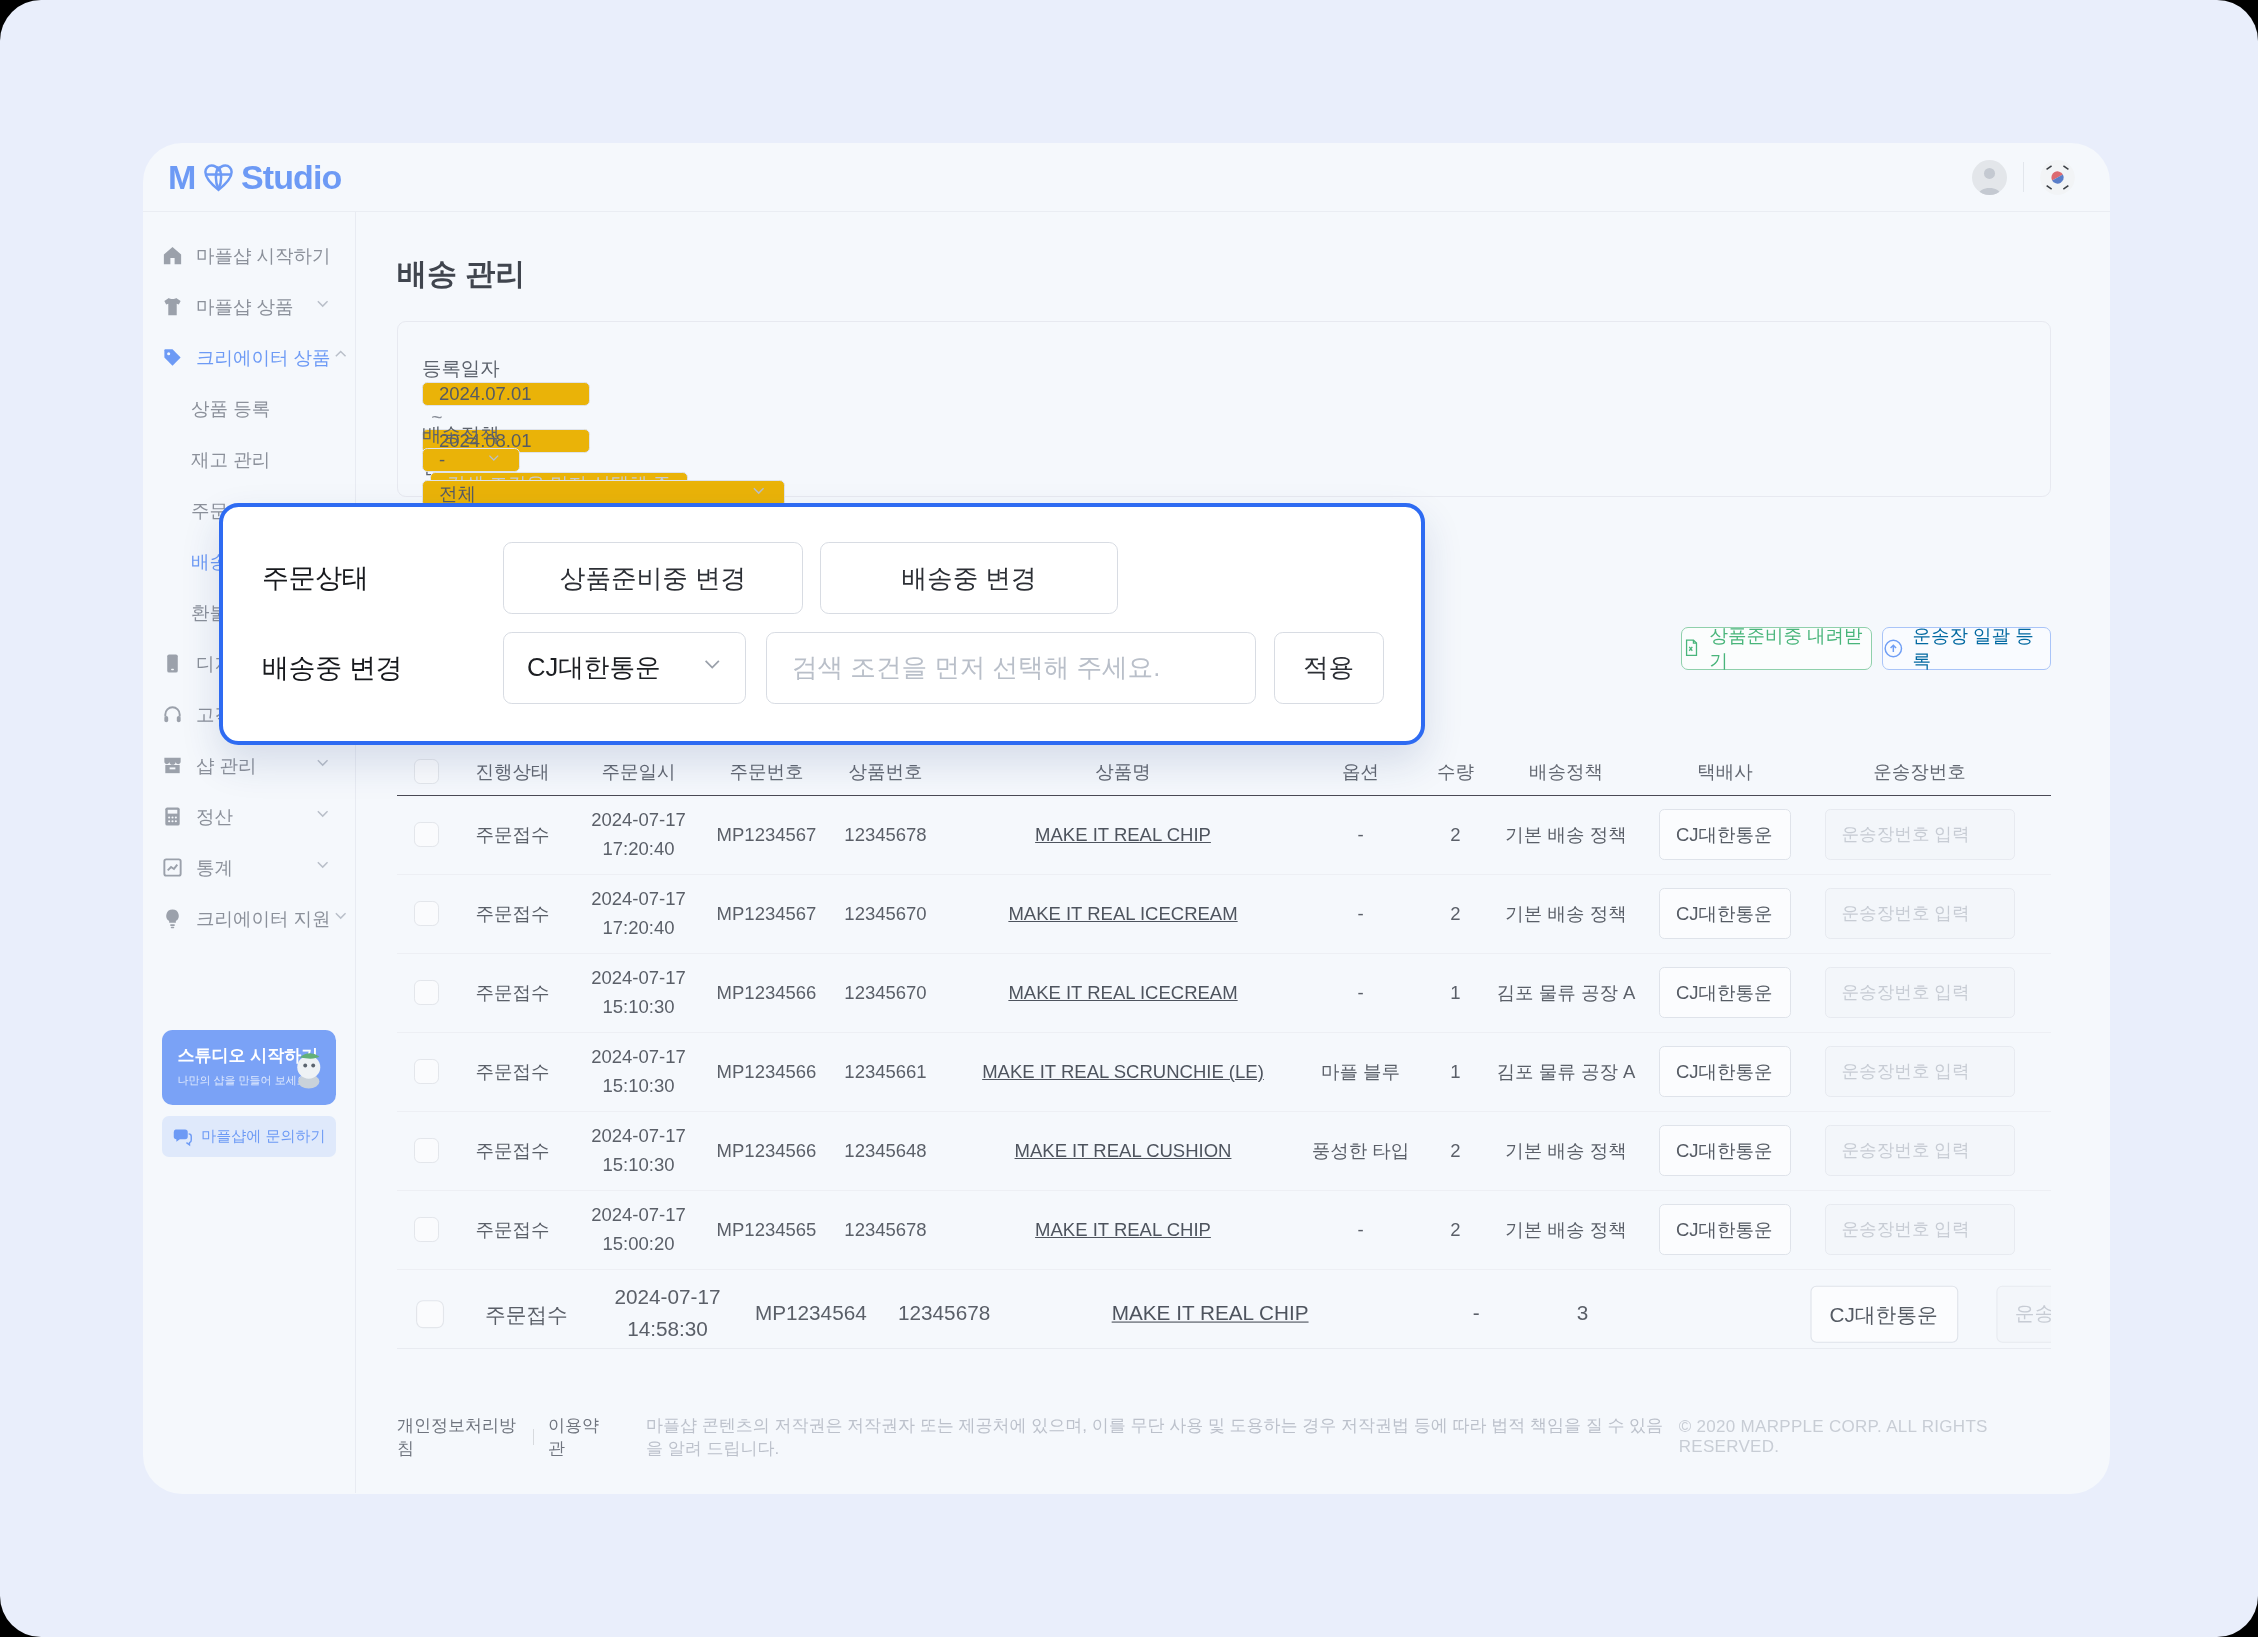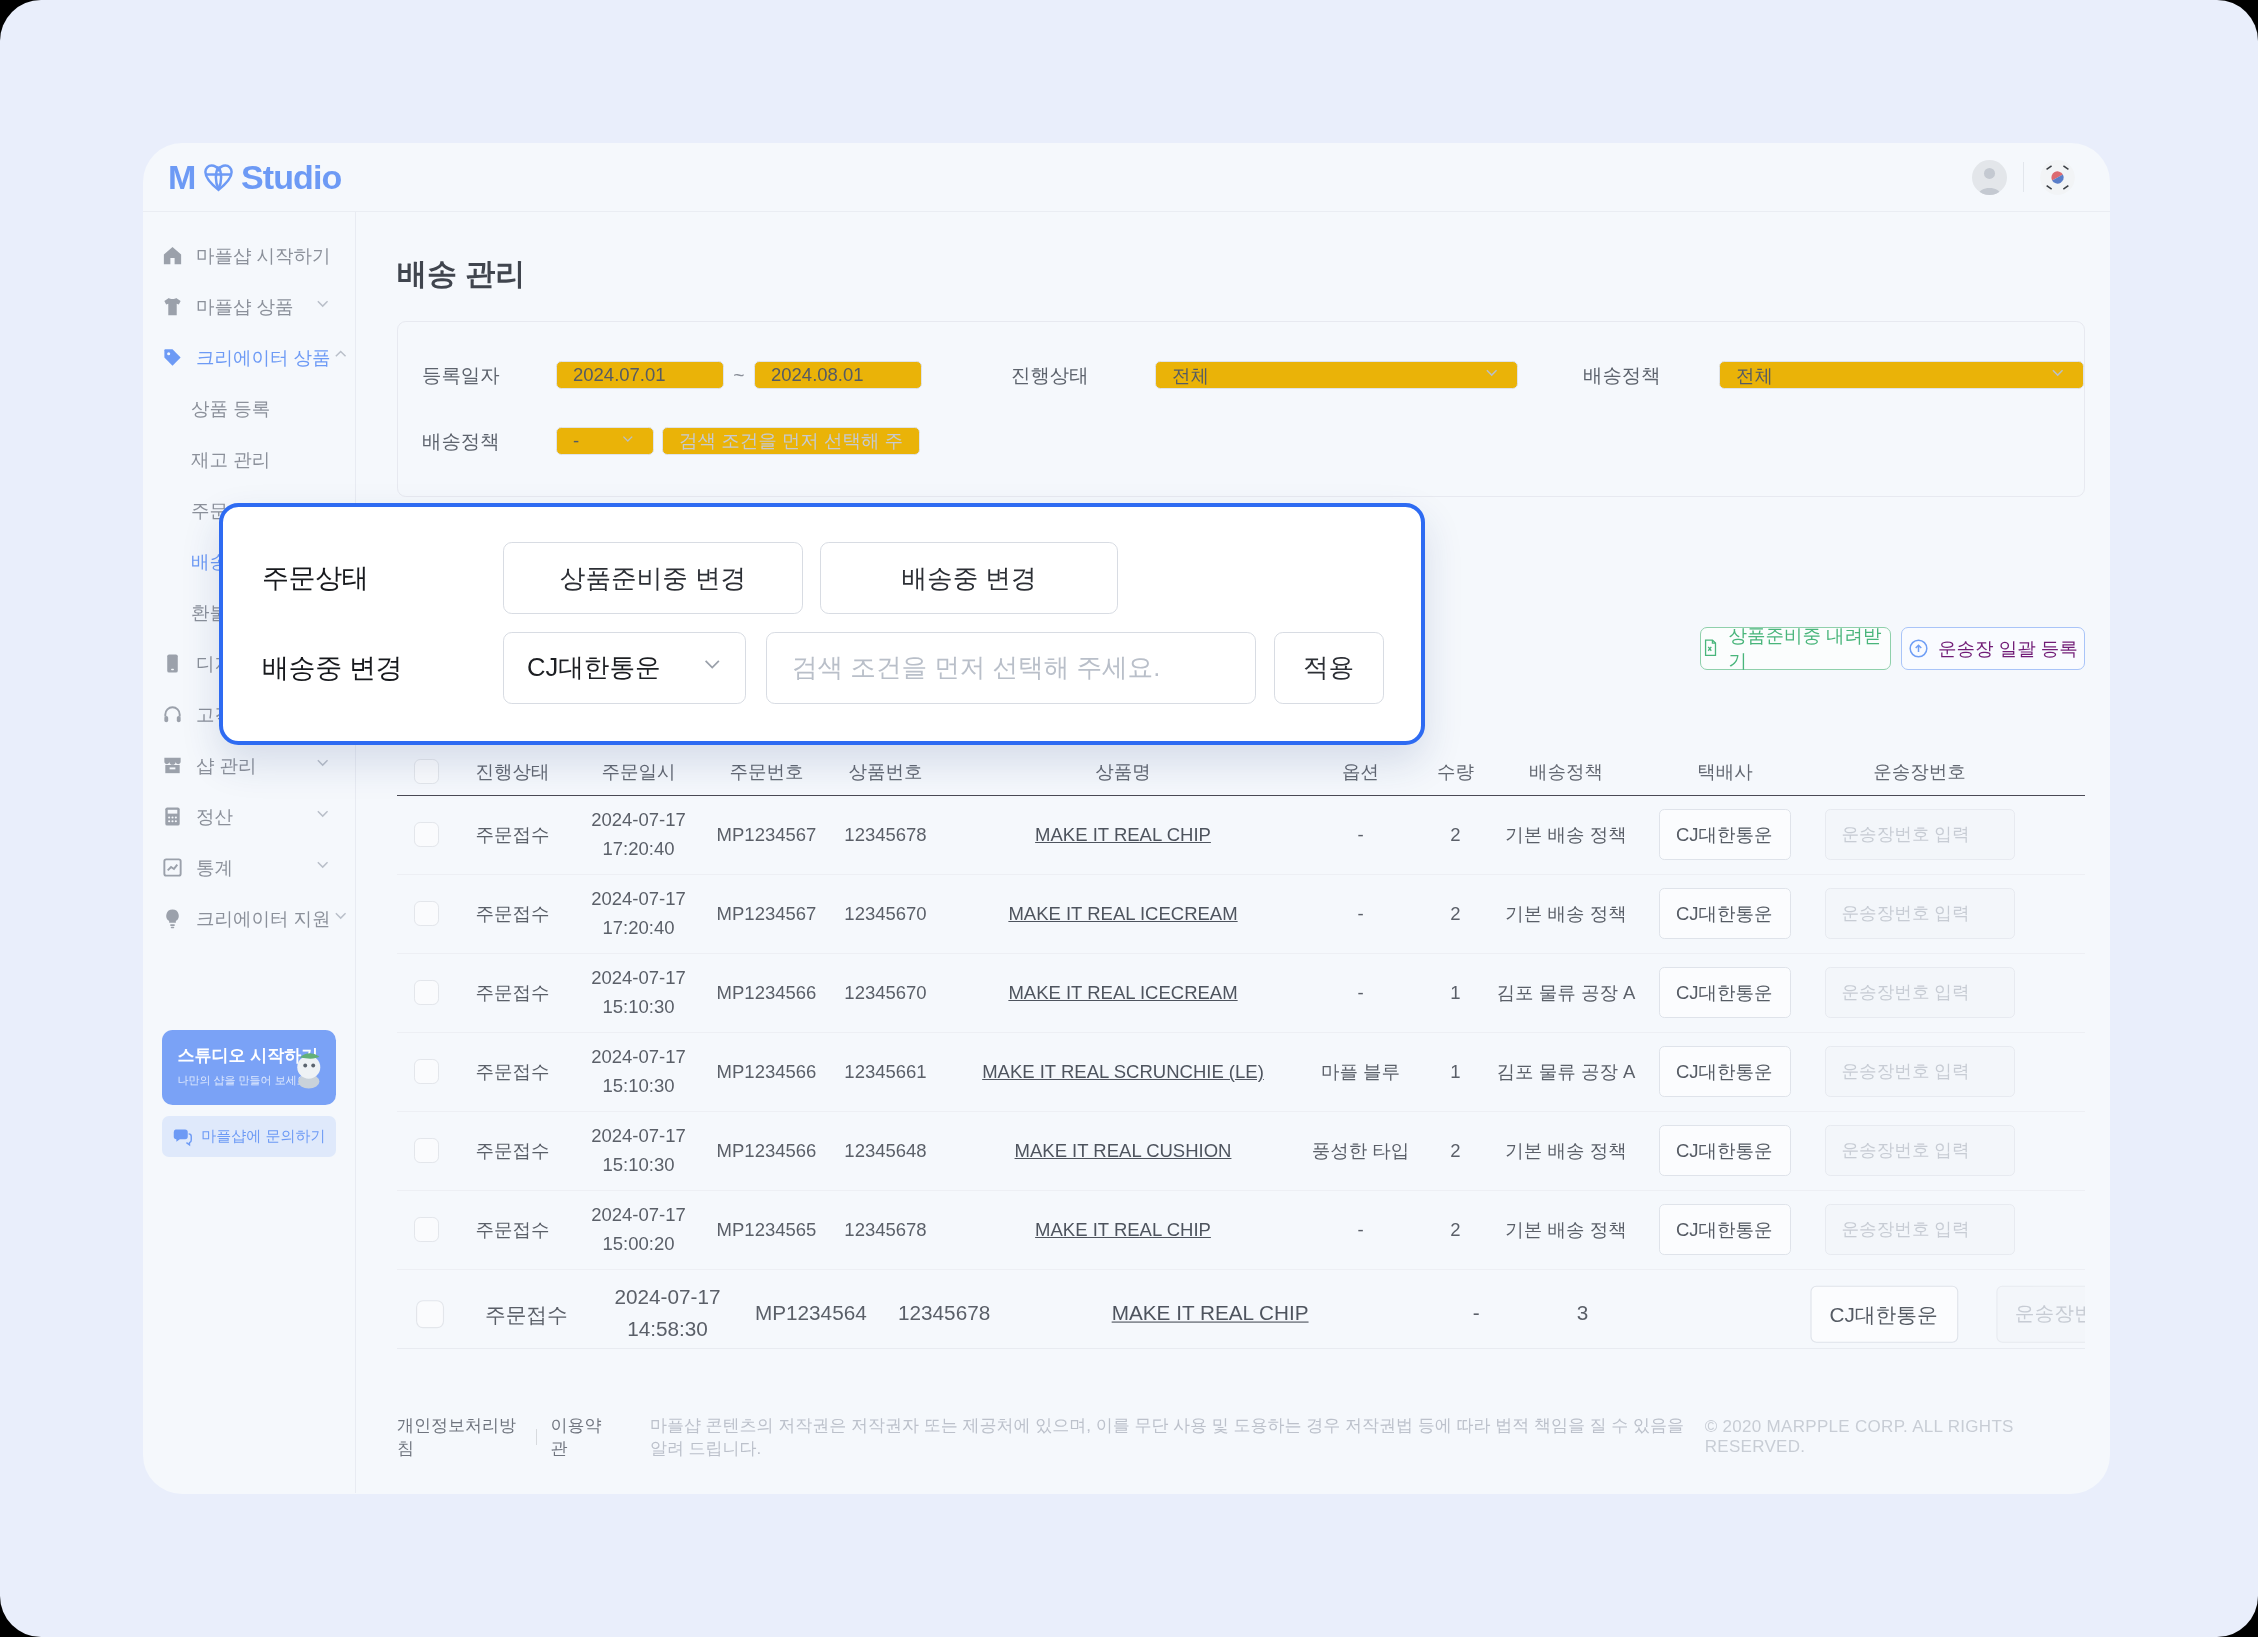--- a/index.html
+++ b/index.html
@@ -47,7 +47,7 @@
 
   
   .fpanel { margin-top:25.6px; height:176px; border:0.9px solid #e7e9f0; border-radius:8.8px; padding:33px 0 0 24px; }
-  .frow { display:flex; align-items:center; height:41px; }
+  .frow { display:flex; align-items:flex-start; height:41px;flex-direction:column; }
   .frow + .frow { margin-top:25px; }
   .flabel { font-size:19.4px; color:#5d636d; width:134px; flex-shrink:0; }
   .tbox { height:28px; border:0.9px solid #dfe3ea; border-radius:5.3px; background:#eab308; font-size:18.5px; color:#555b64;

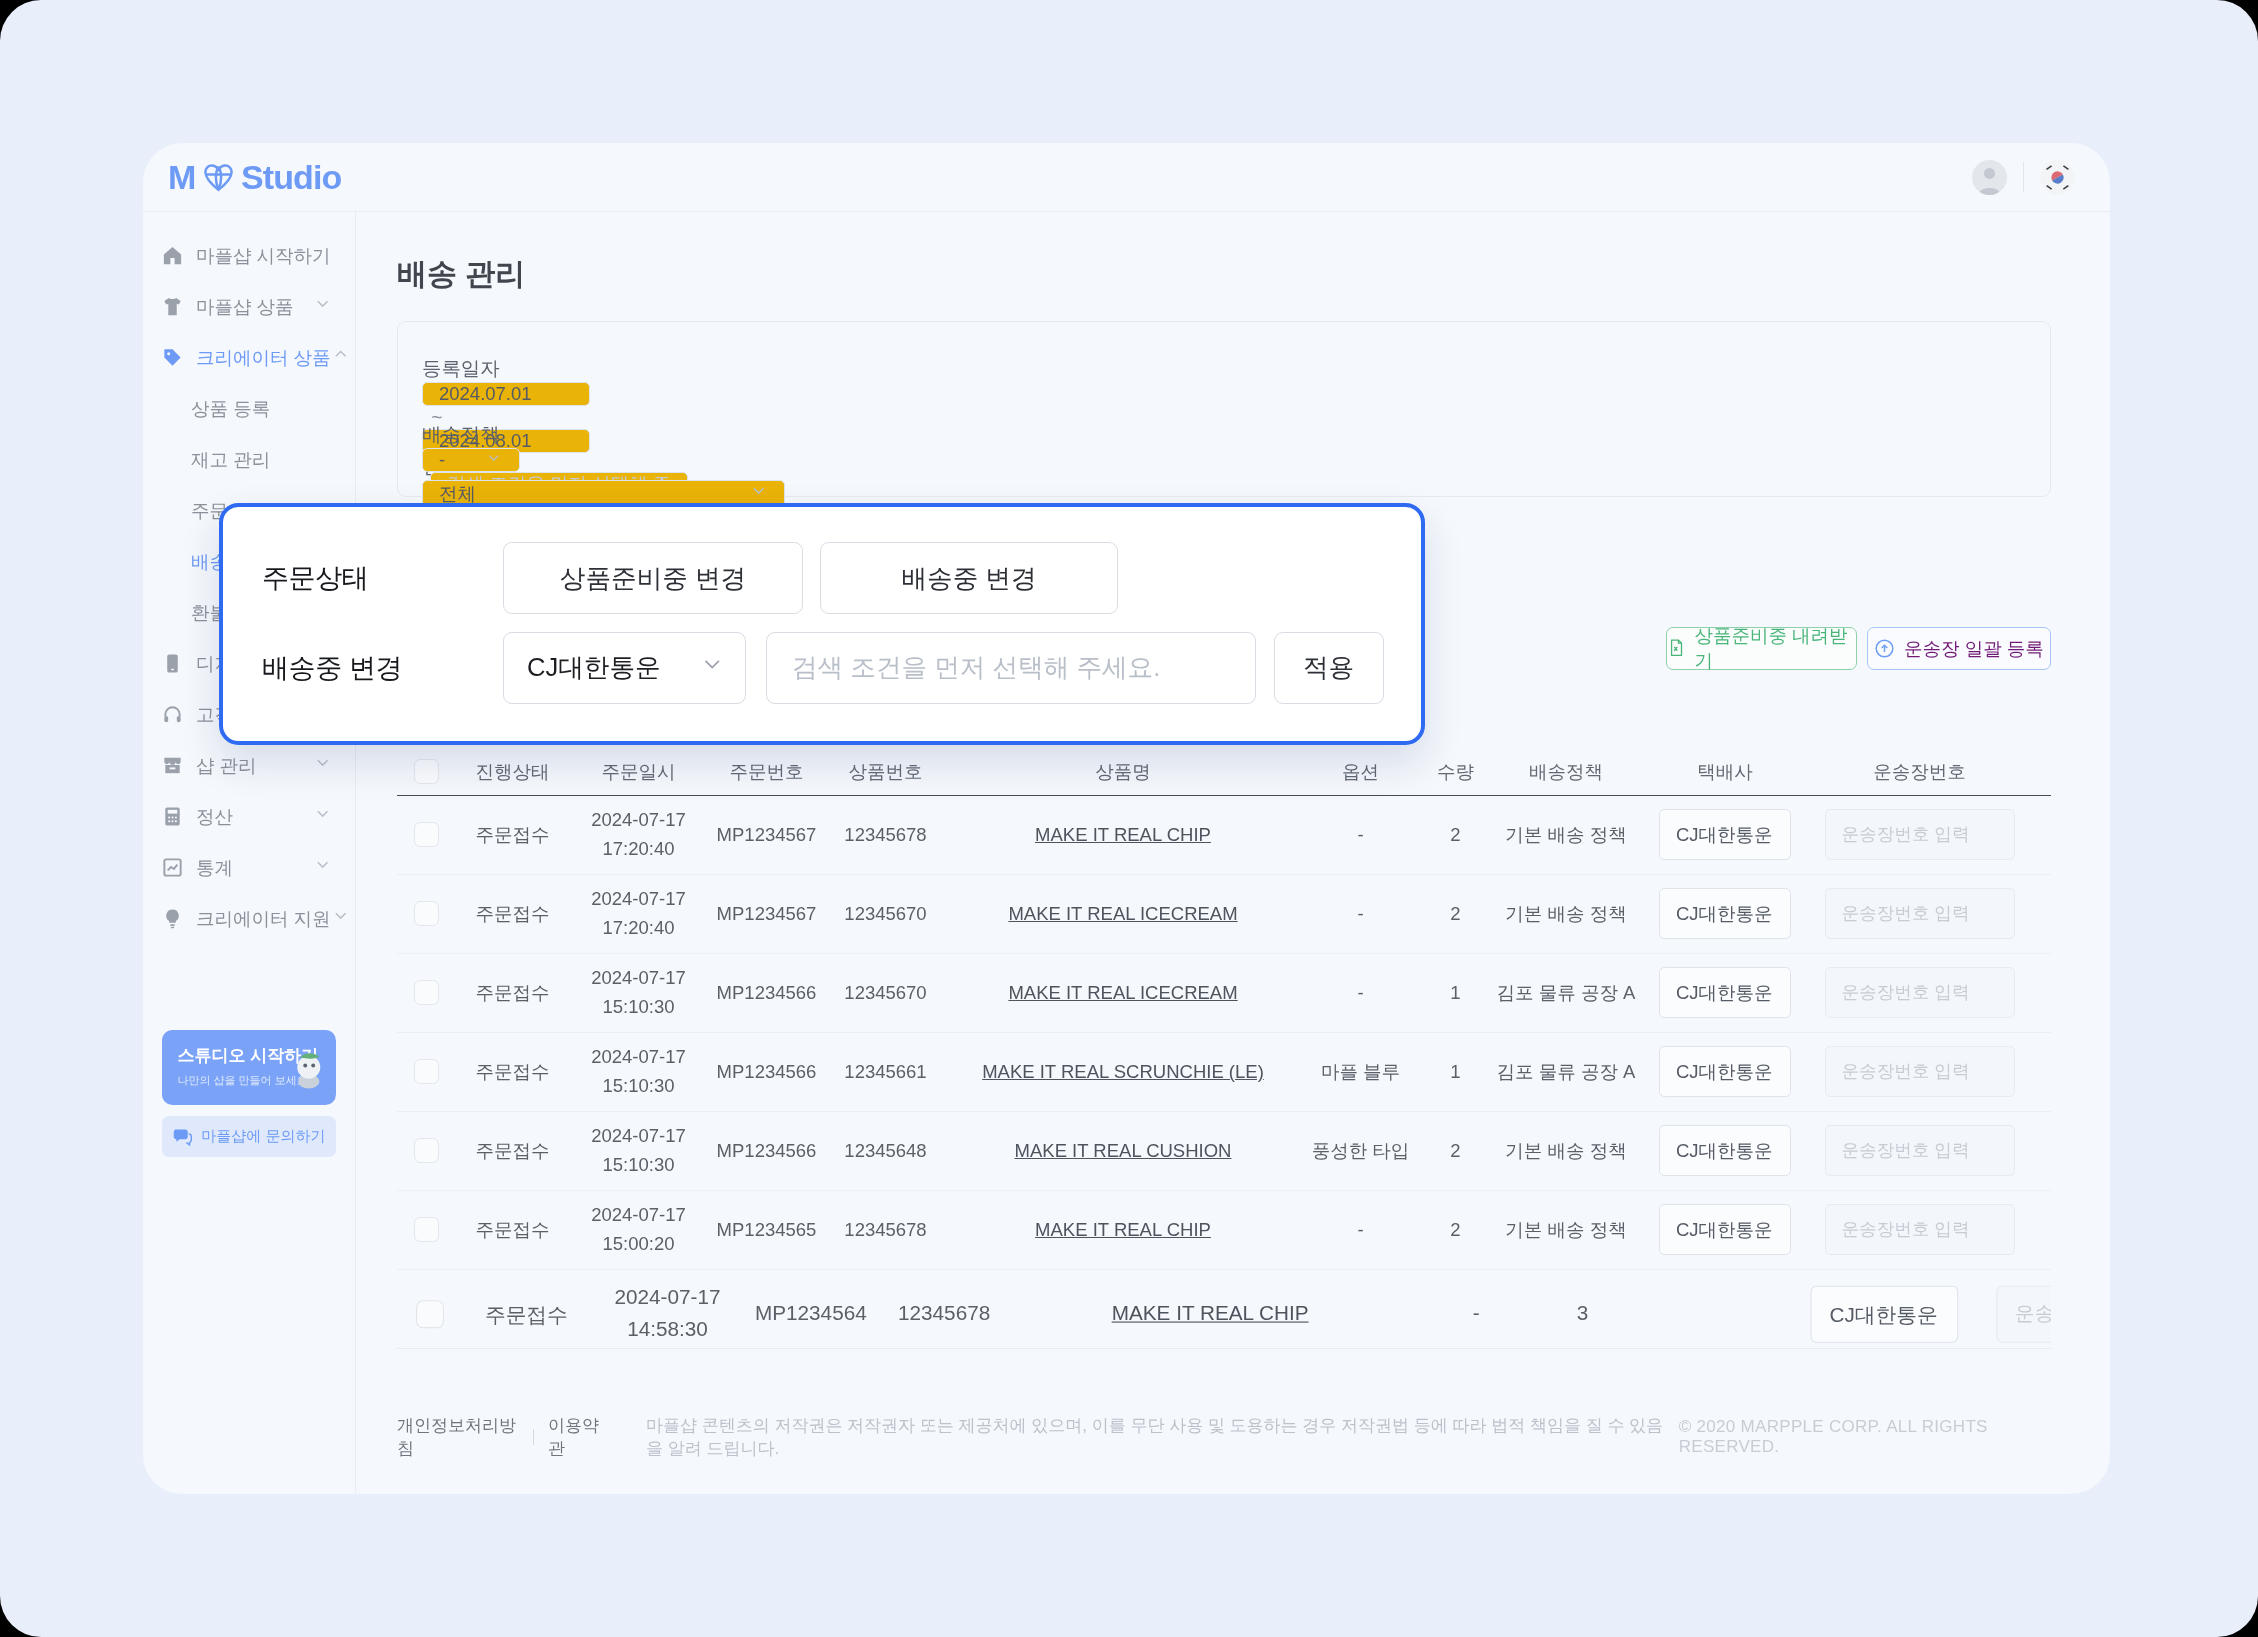--- a/index.html
+++ b/index.html
@@ -86,7 +86,7 @@
   .abtn { height:43px; border-radius:7px; display:flex; align-items:center; justify-content:center; gap:8.8px;
           font-size:18.5px; cursor:pointer; background:#fbfdfd; }
   .abtn.green { width:191px; border:0.9px solid #8fd0ab; color:#49b57b; }
-  .abtn.blue  { width:184px; border:0.9px solid #a9c4f8; color:#701a75; background:#f9fbff; }
+  .abtn.blue  { width:169px; border:0.9px solid #a9c4f8; color:#0369a1; background:#f9fbff; }
 
   
   .twrap { margin-top:78px; height:601px; overflow:hidden; border-bottom:0.9px solid #e8ebf1; }

